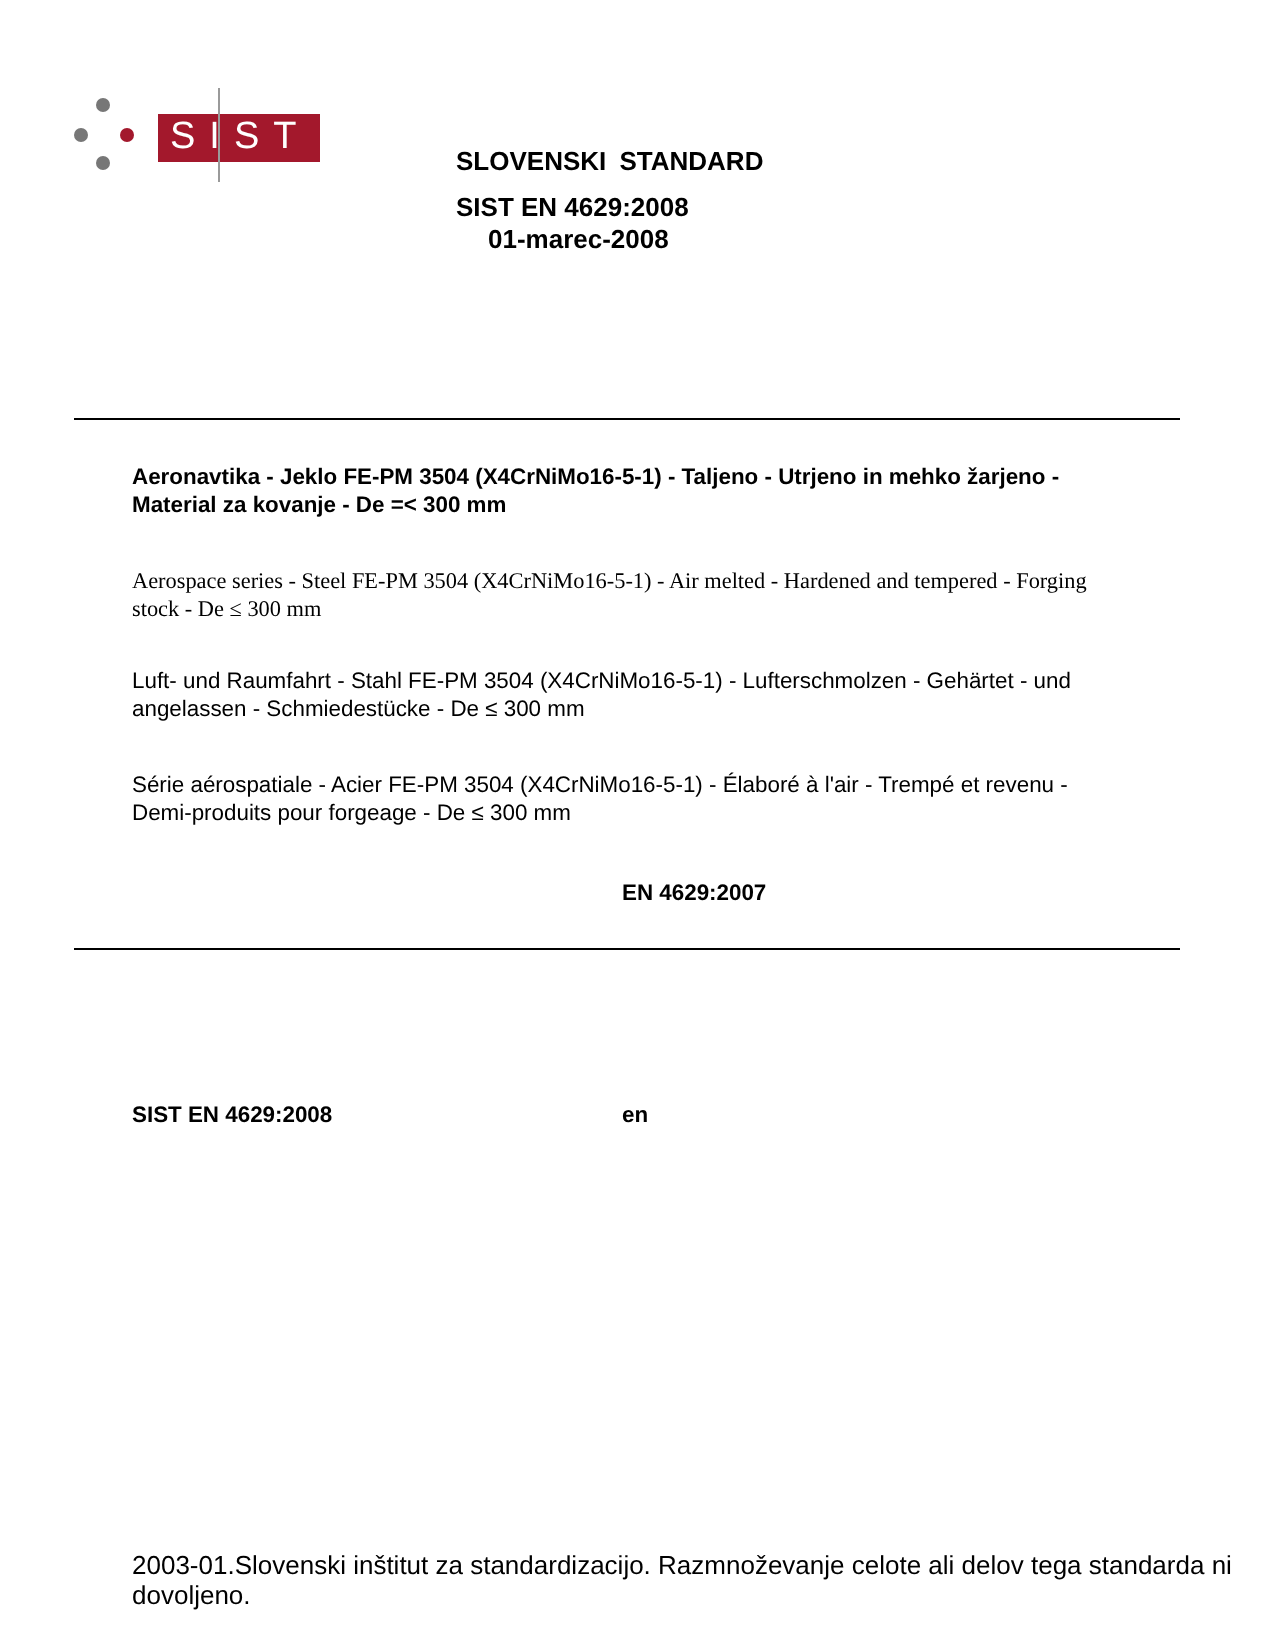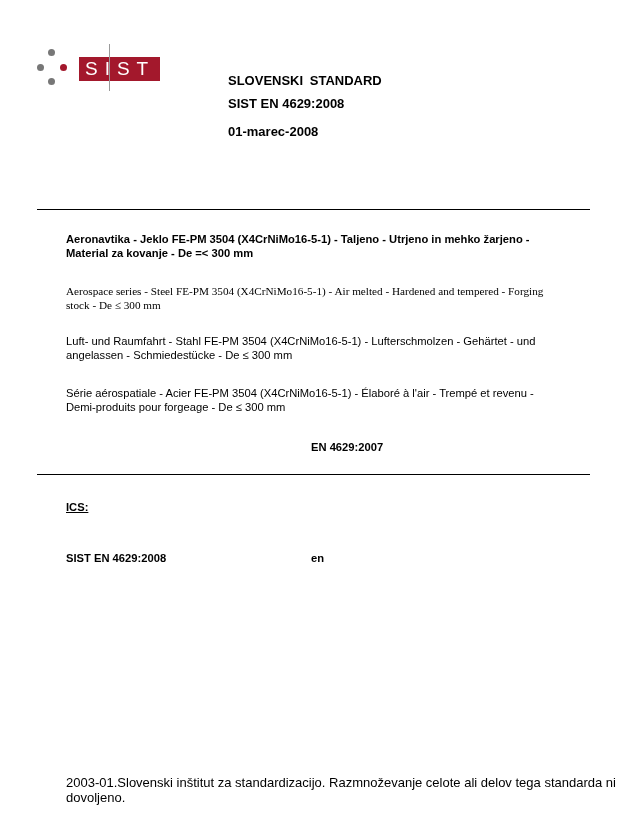--- a/index.html
+++ b/index.html
@@ -16,7 +16,7 @@
     .hdr { position: absolute; left: 228px; font-weight: bold; }
     .hdr.h1 { top: 73px; font-size: 13px; word-spacing: 3px; }
     .hdr.h2 { top: 96px; font-size: 13px; }
-    .hdr.h3 { top: 124px; font-size: 13px; }
+    .hdr.h3 { top: 112px; font-size: 13px; margin-left: 16px; }
     .rule { position: absolute; left: 37px; width: 553px; height: 1px; background: #000; }
     .para { position: absolute; left: 66px; width: 500px; font-size: 11.2px; line-height: 14px; }
     .bold { font-weight: bold; }

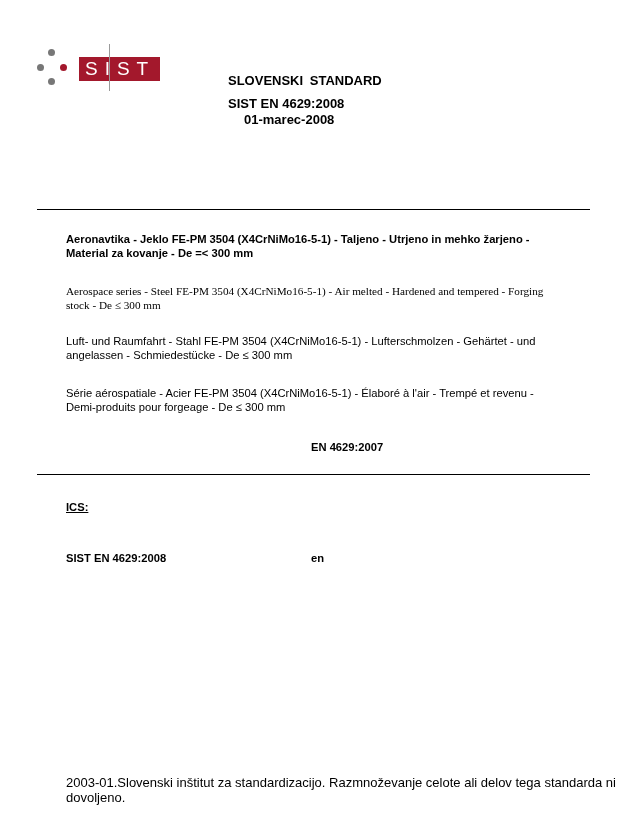--- a/index.html
+++ b/index.html
@@ -53,7 +53,6 @@
 <div class="rule" style="top:474px;"></div>
 
 <div class="para" style="top:500px;">
-  <div class="ics-label">ICS:</div>
 </div>
 
 <div class="para bold" style="top:551px;">

